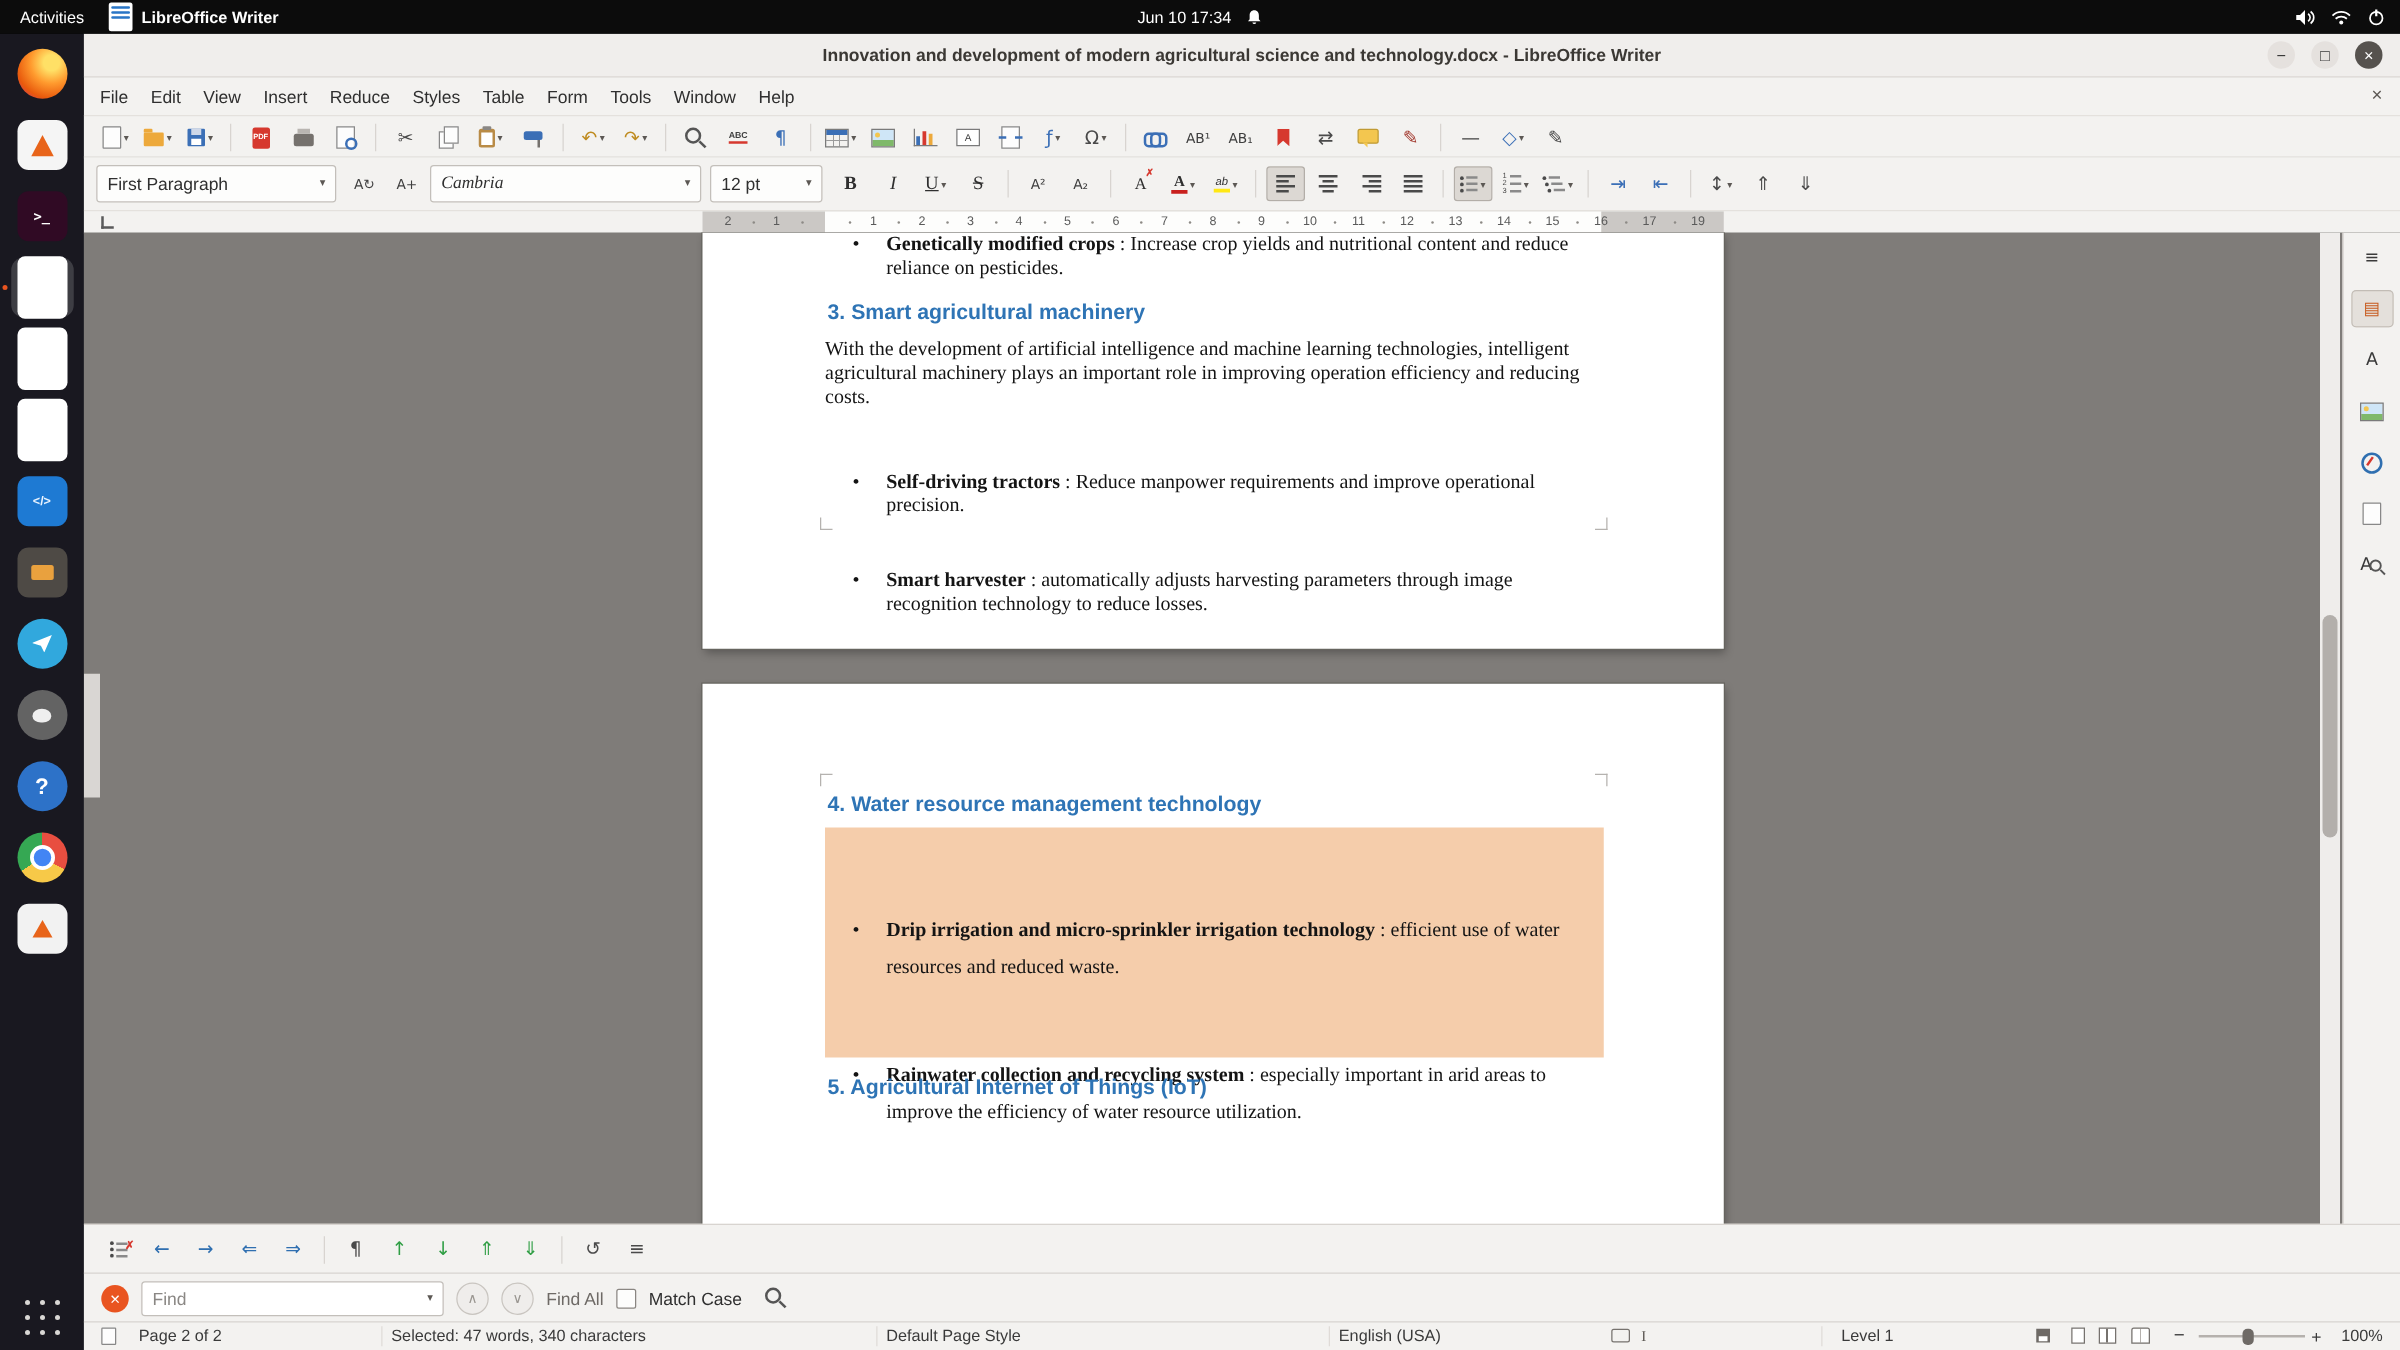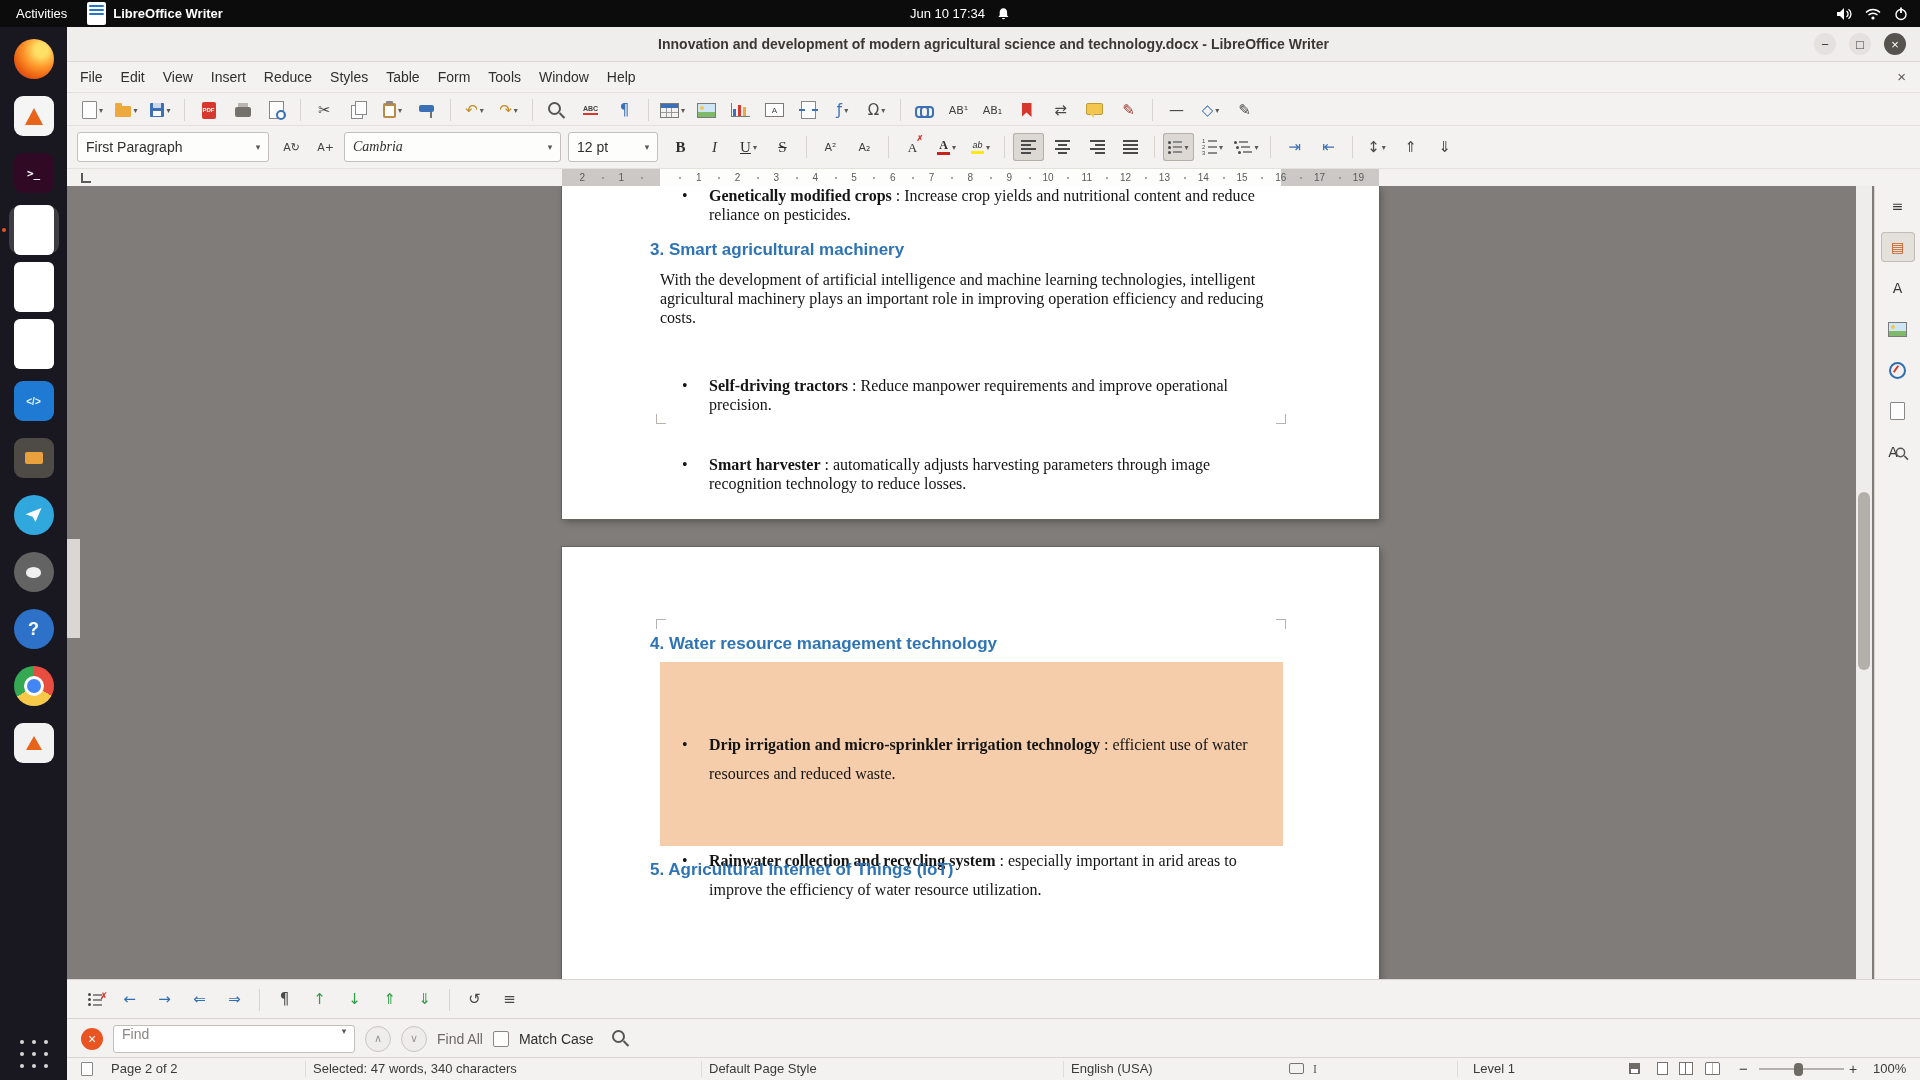--- a/index.html
+++ b/index.html
@@ -160,7 +160,7 @@
   .page1{top:0;height:333px;}
   .page2{top:361px;height:620px;}
   .doc-block{position:absolute;left:98px;width:621px;font-family:"Liberation Serif",serif;font-size:16px;line-height:19px;color:#141414;}
-  .dhead{position:absolute;left:88px;width:621px;font-family:"Liberation Sans",sans-serif;font-size:17px;line-height:22px;font-weight:bold;color:#2e74b5;}
+  .dhead{position:absolute;left:100px;width:621px;font-family:"Liberation Sans",sans-serif;font-size:17px;line-height:22px;font-weight:bold;color:#2e74b5;}
   .bullet{padding-left:49px;box-sizing:border-box;position:relative;}
   .bullet::before{content:"\2022";position:absolute;left:22px;}
   .ls15{line-height:29px;}

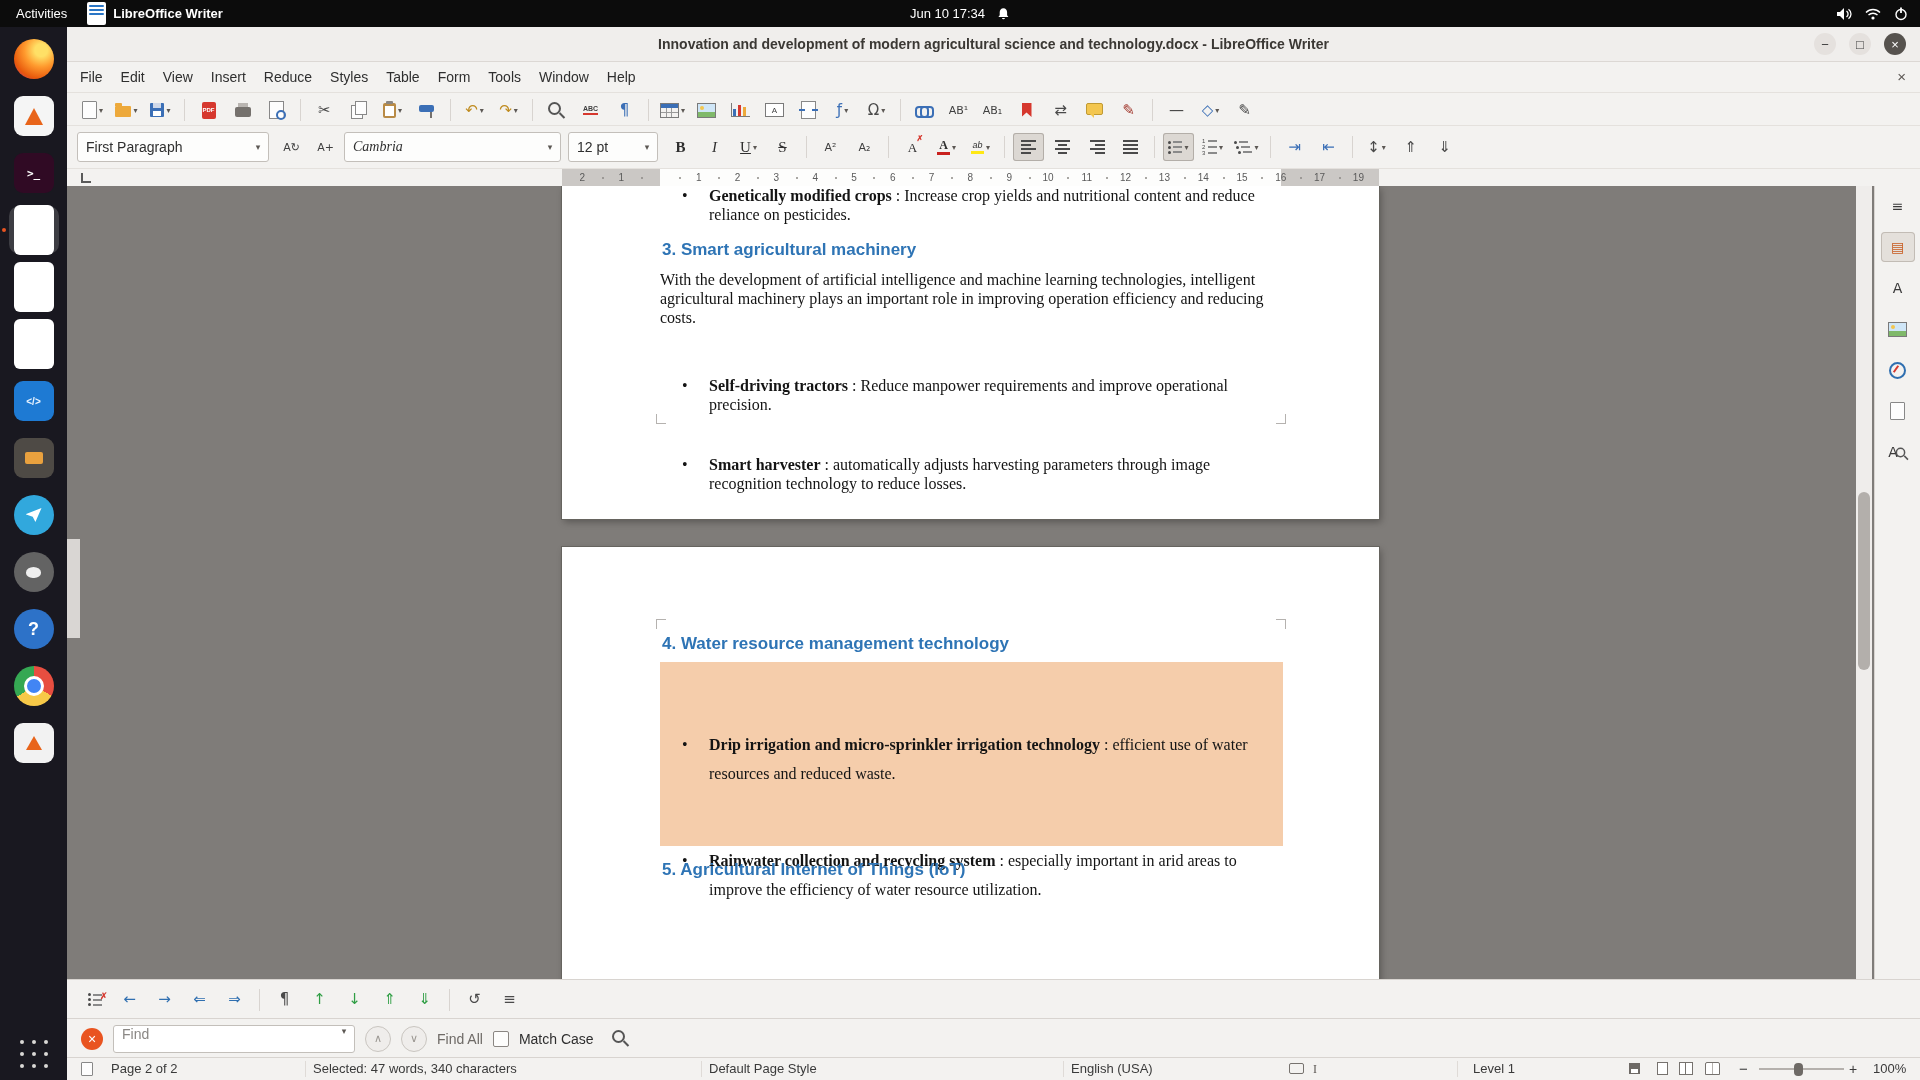--- a/index.html
+++ b/index.html
@@ -185,7 +185,7 @@
   .find-close{width:22px;height:22px;border-radius:50%;background:#e95420;color:#fff;display:flex;align-items:center;
               justify-content:center;font-size:14px;}
   .find-input{width:230px;height:26px;background:#fff;border:1px solid #c3bfba;border-radius:3px;display:flex;
-              justify-content:space-between;padding:0 2px 0 8px;}
+              align-items:center;justify-content:space-between;padding:0 2px 0 8px;}
   .find-input .ph{color:#8a8784;}
   .find-input .arrow{width:16px;text-align:center;font-size:9px;color:#5c5854;font-family:"DejaVu Sans",sans-serif;}
   .circle-btn{width:24px;height:24px;border-radius:50%;border:1px solid #c9c5c0;background:#efedeb;color:#9a9691;

